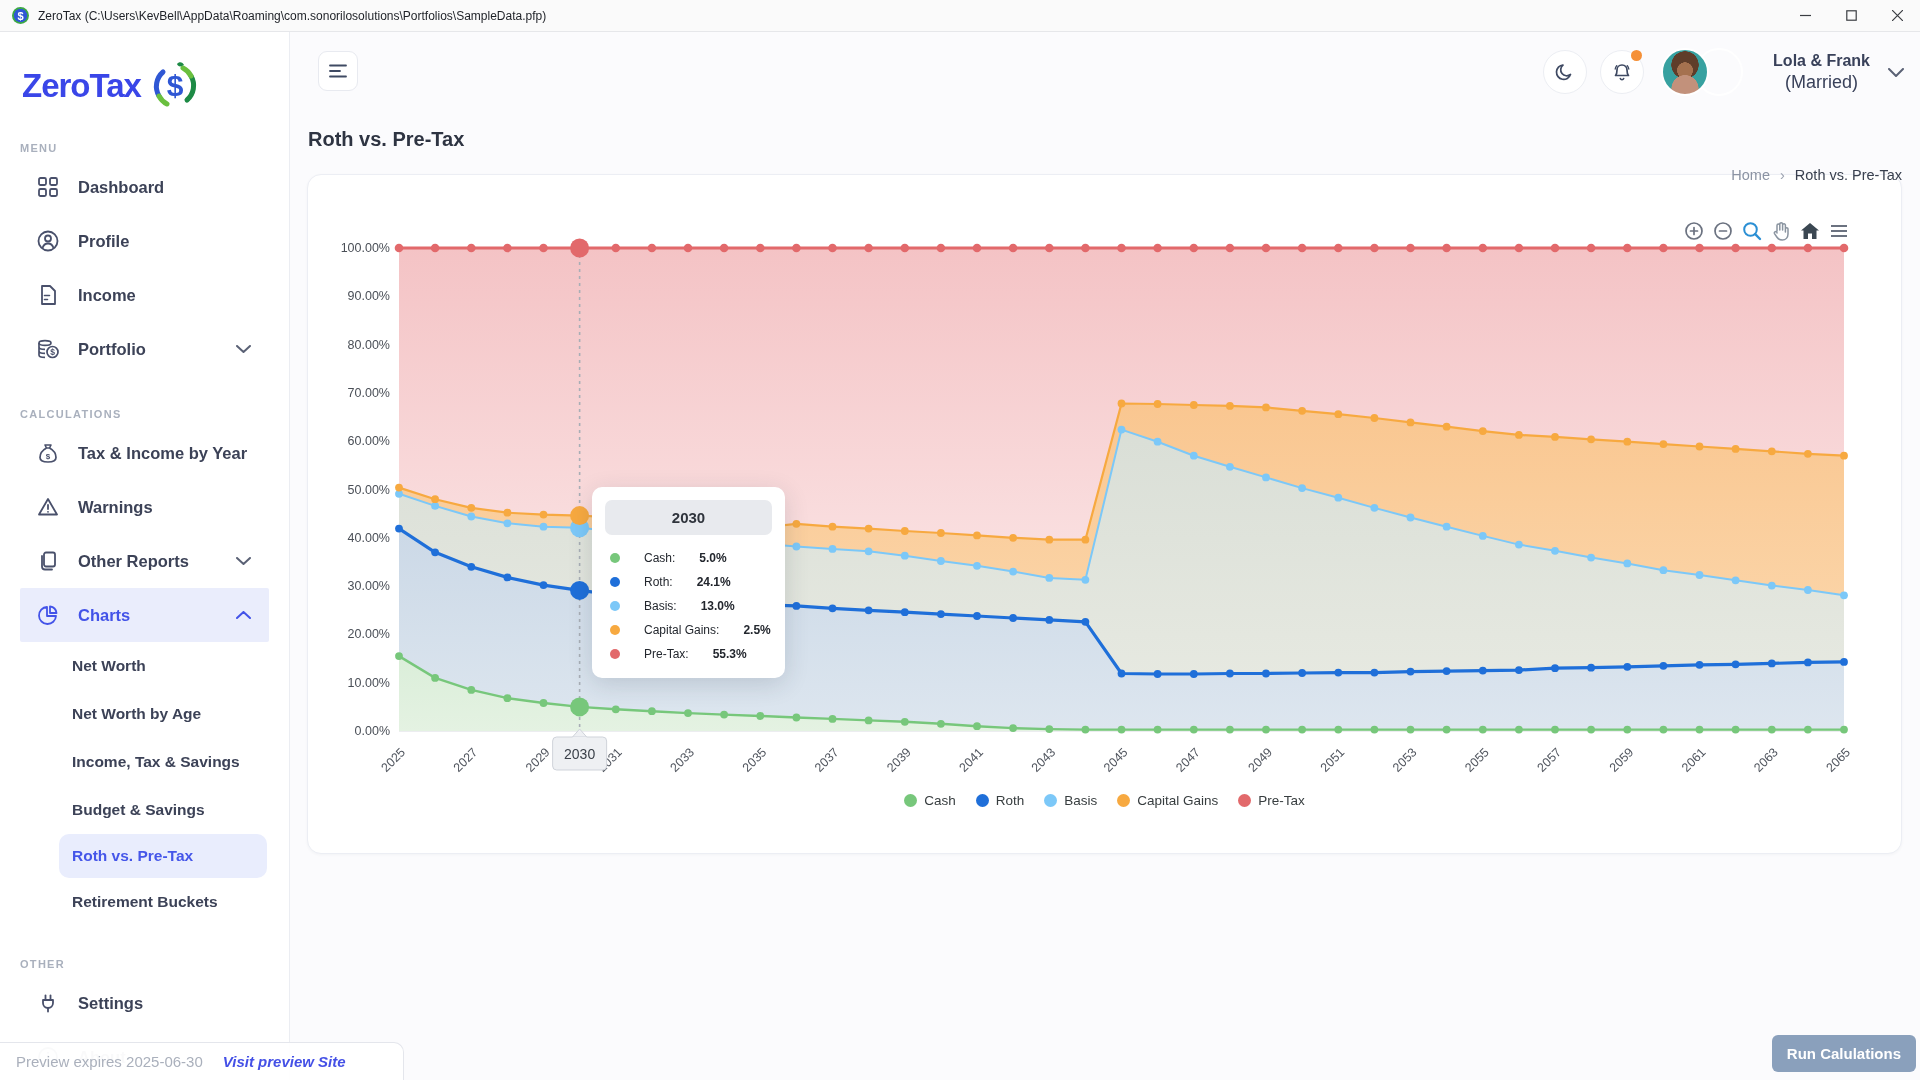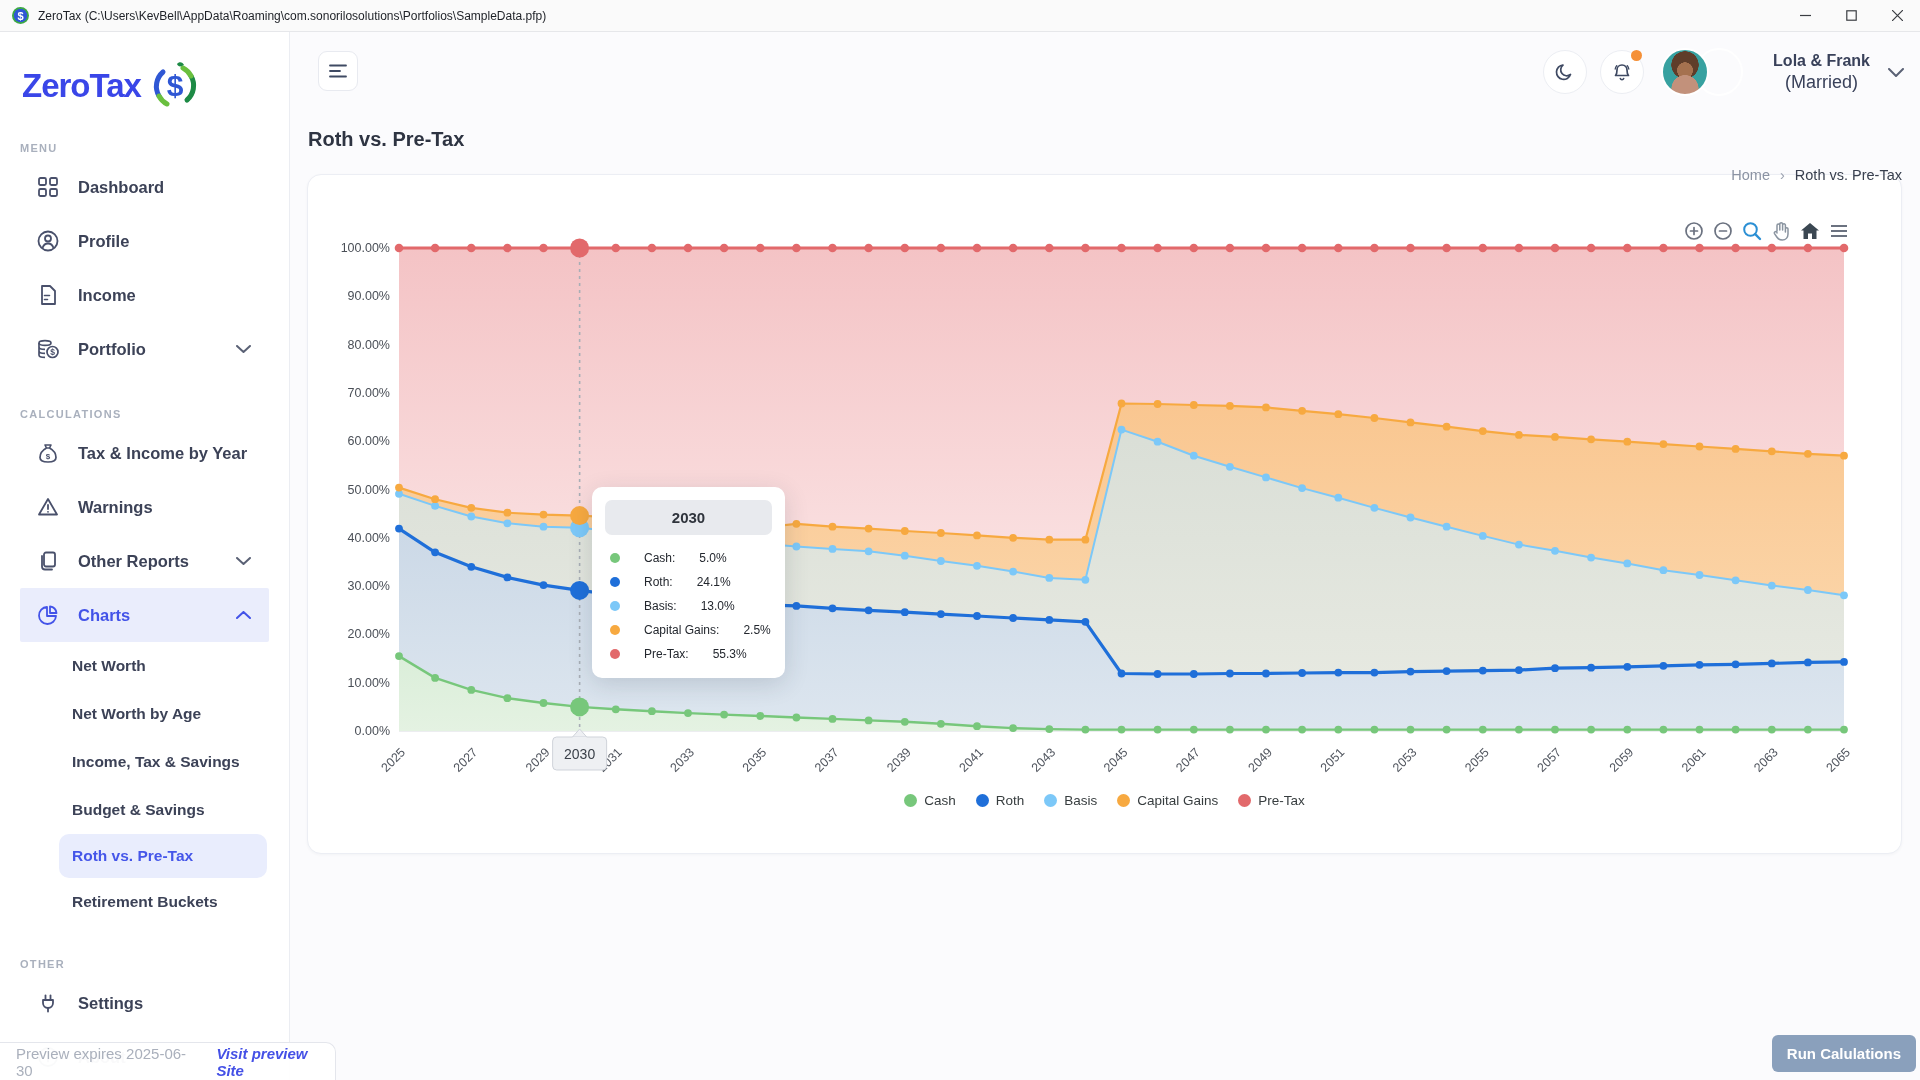--- a/index.html
+++ b/index.html
@@ -86,7 +86,7 @@
               font-size:15px; font-weight:bold; color:#2f343c; padding:9px 0; }
   .ctt-row { display:flex; align-items:center; gap:24px; padding:5px 0 5px 18px; font-size:12px; color:#23272e; }
   .ctt-dot { width:10px; height:10px; border-radius:50%; flex:0 0 10px; }
-  .ctt-val { font-weight:normal; }
+  .ctt-val { font-weight:bold; }
 
   
   .run-btn { position:absolute; right:4px; bottom:8px; background:#8aa0bc; color:#fff; font-size:15px;

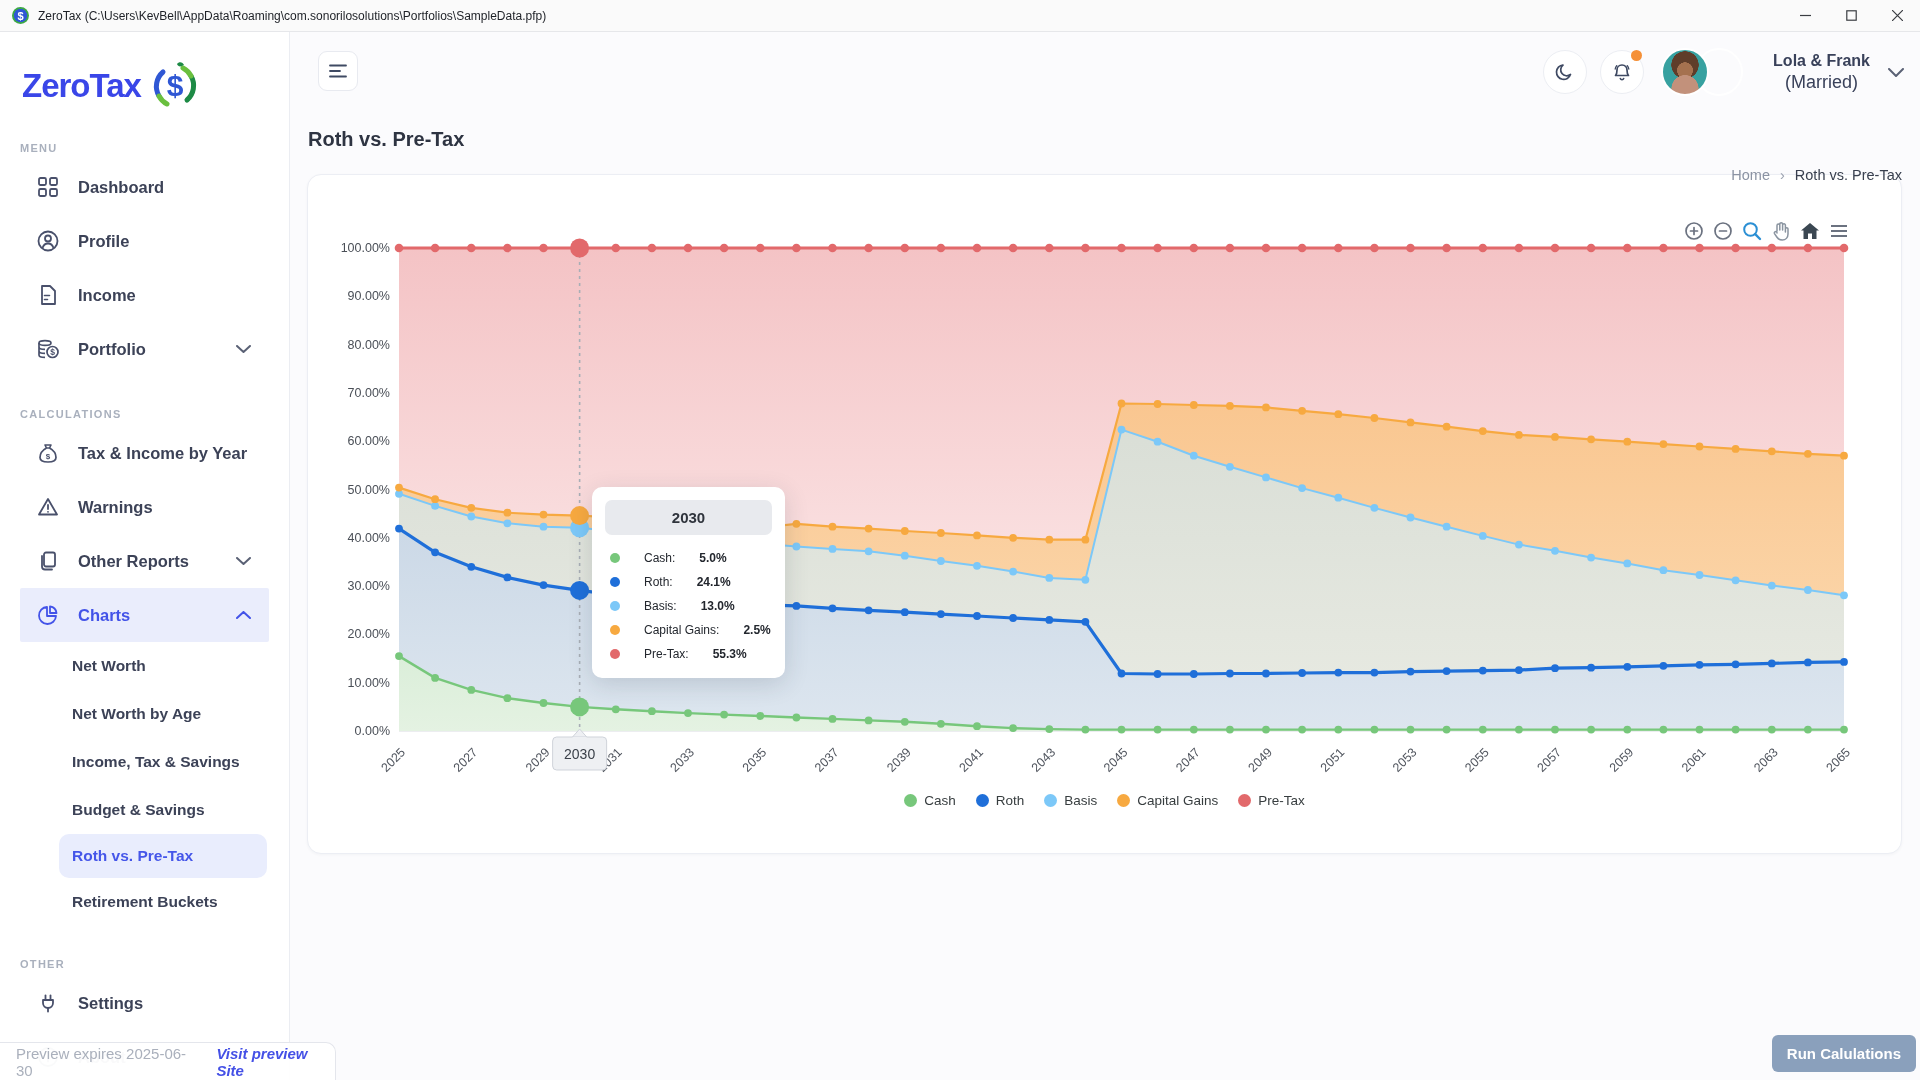--- a/index.html
+++ b/index.html
@@ -34,7 +34,7 @@
               font-weight:bold; color:#3c4257; cursor:pointer; }
   .sub-item.selected { background:#e9edfd; color:#4556e9; border-radius:10px; margin:0 22px 0 59px; padding-left:13px; height:44px; }
   .about-row { opacity:.4; }
-  .preview-bar { position:absolute; left:0; bottom:0; width:336px; height:38px; z-index:40;
+  .preview-bar { position:absolute; left:0; bottom:0; width:404px; height:38px; z-index:40;
                  background:rgba(255,255,255,.92); border-top:1px solid #e4e6ec; border-right:1px solid #e4e6ec;
                  border-top-right-radius:10px; display:flex; align-items:center; gap:20px; padding-left:16px; }
   .preview-txt { color:#aab0bc; font-size:15px; }

